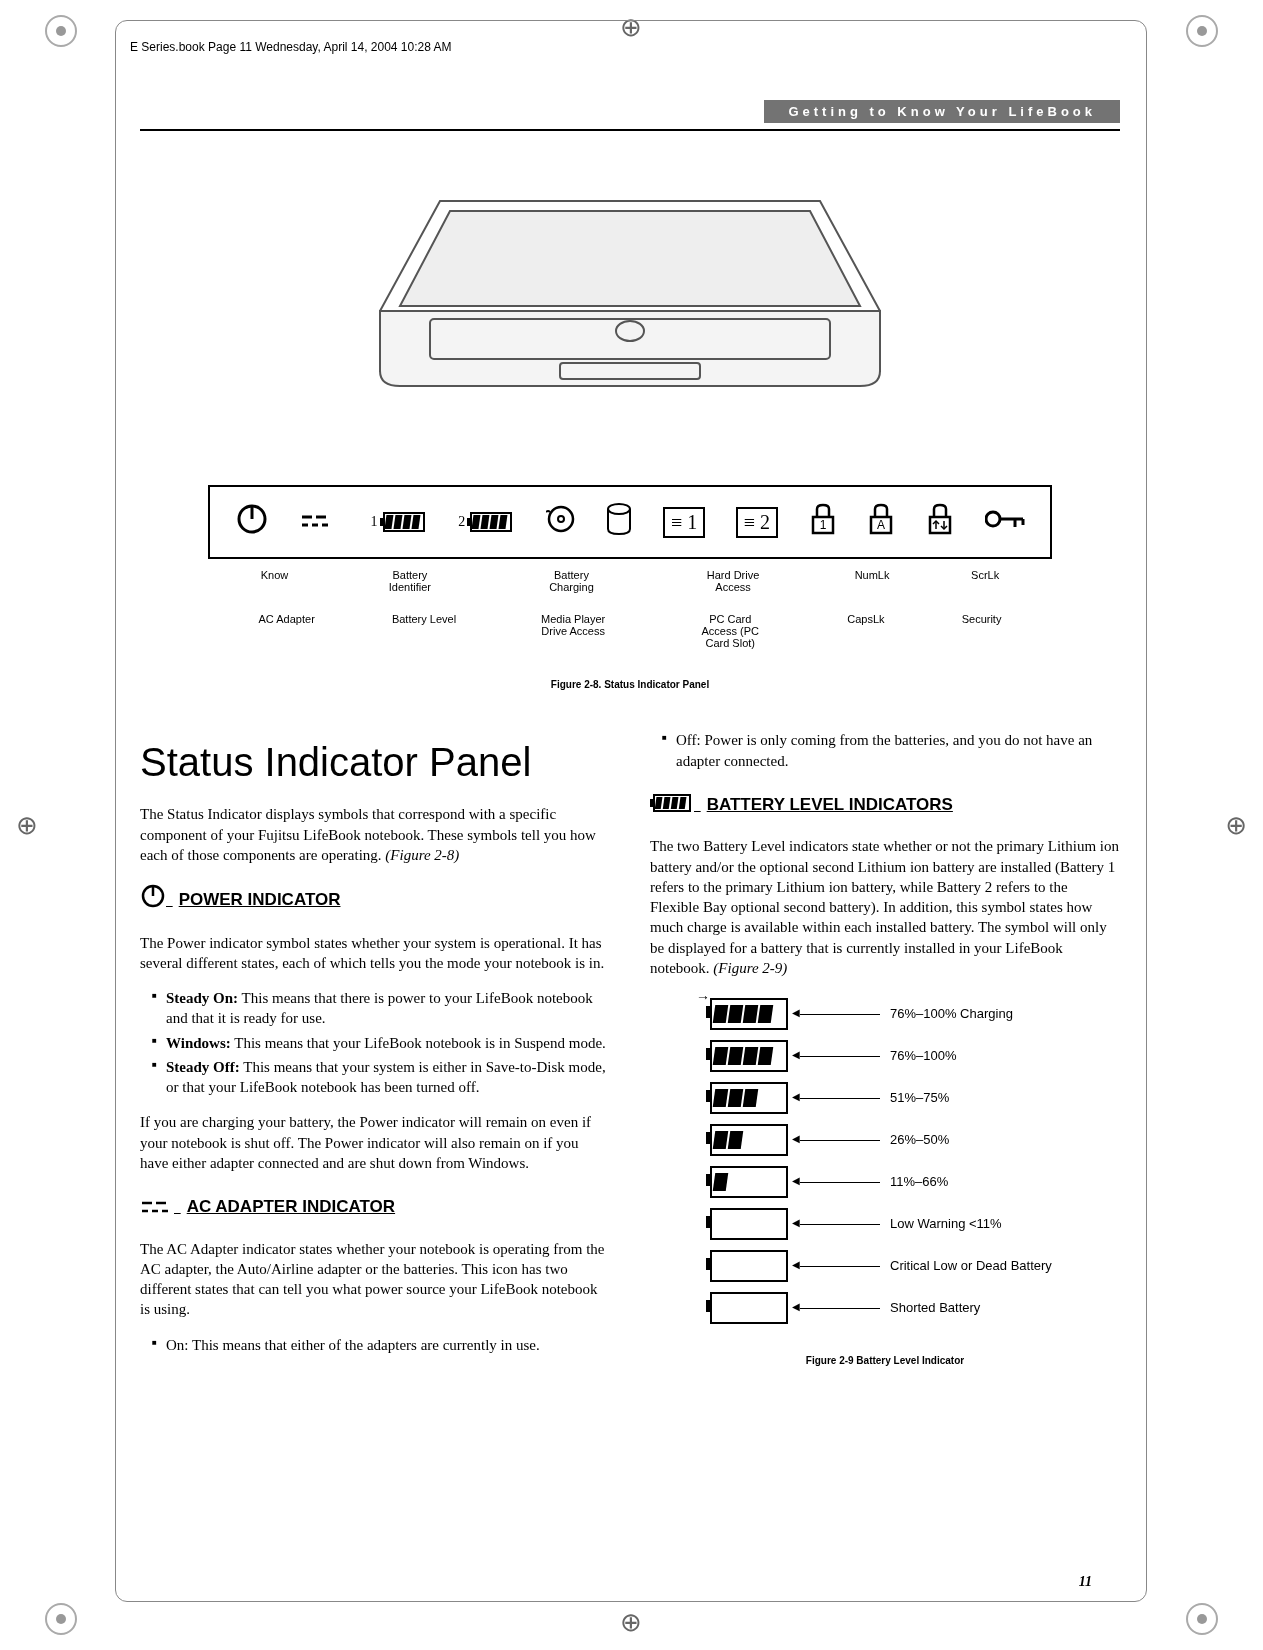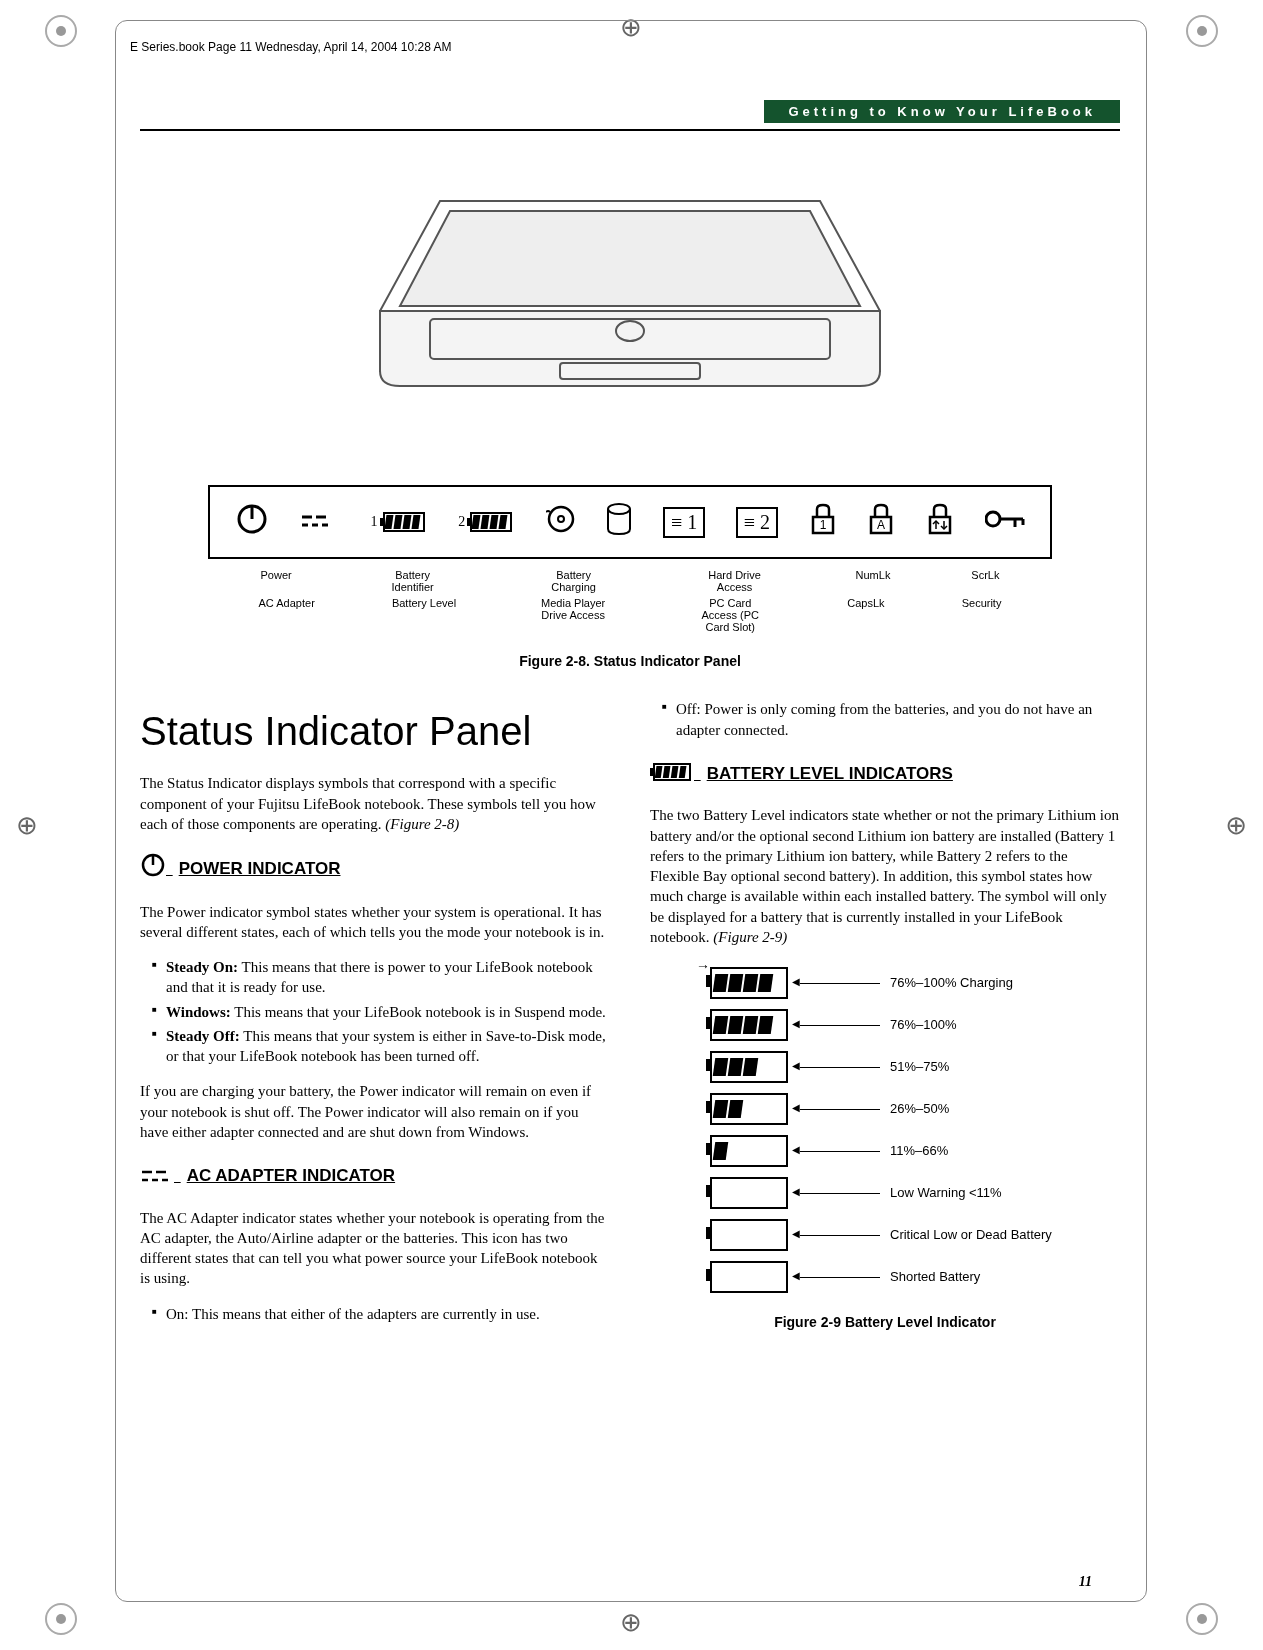--- a/index.html
+++ b/index.html
@@ -44,7 +44,7 @@
     margin-bottom: 6px;
   }
   .header-bar-inner {
-    background: #14532d;
+    background: #737373;
     color: #fff;
     padding: 4px 24px;
     font-size: 13px;

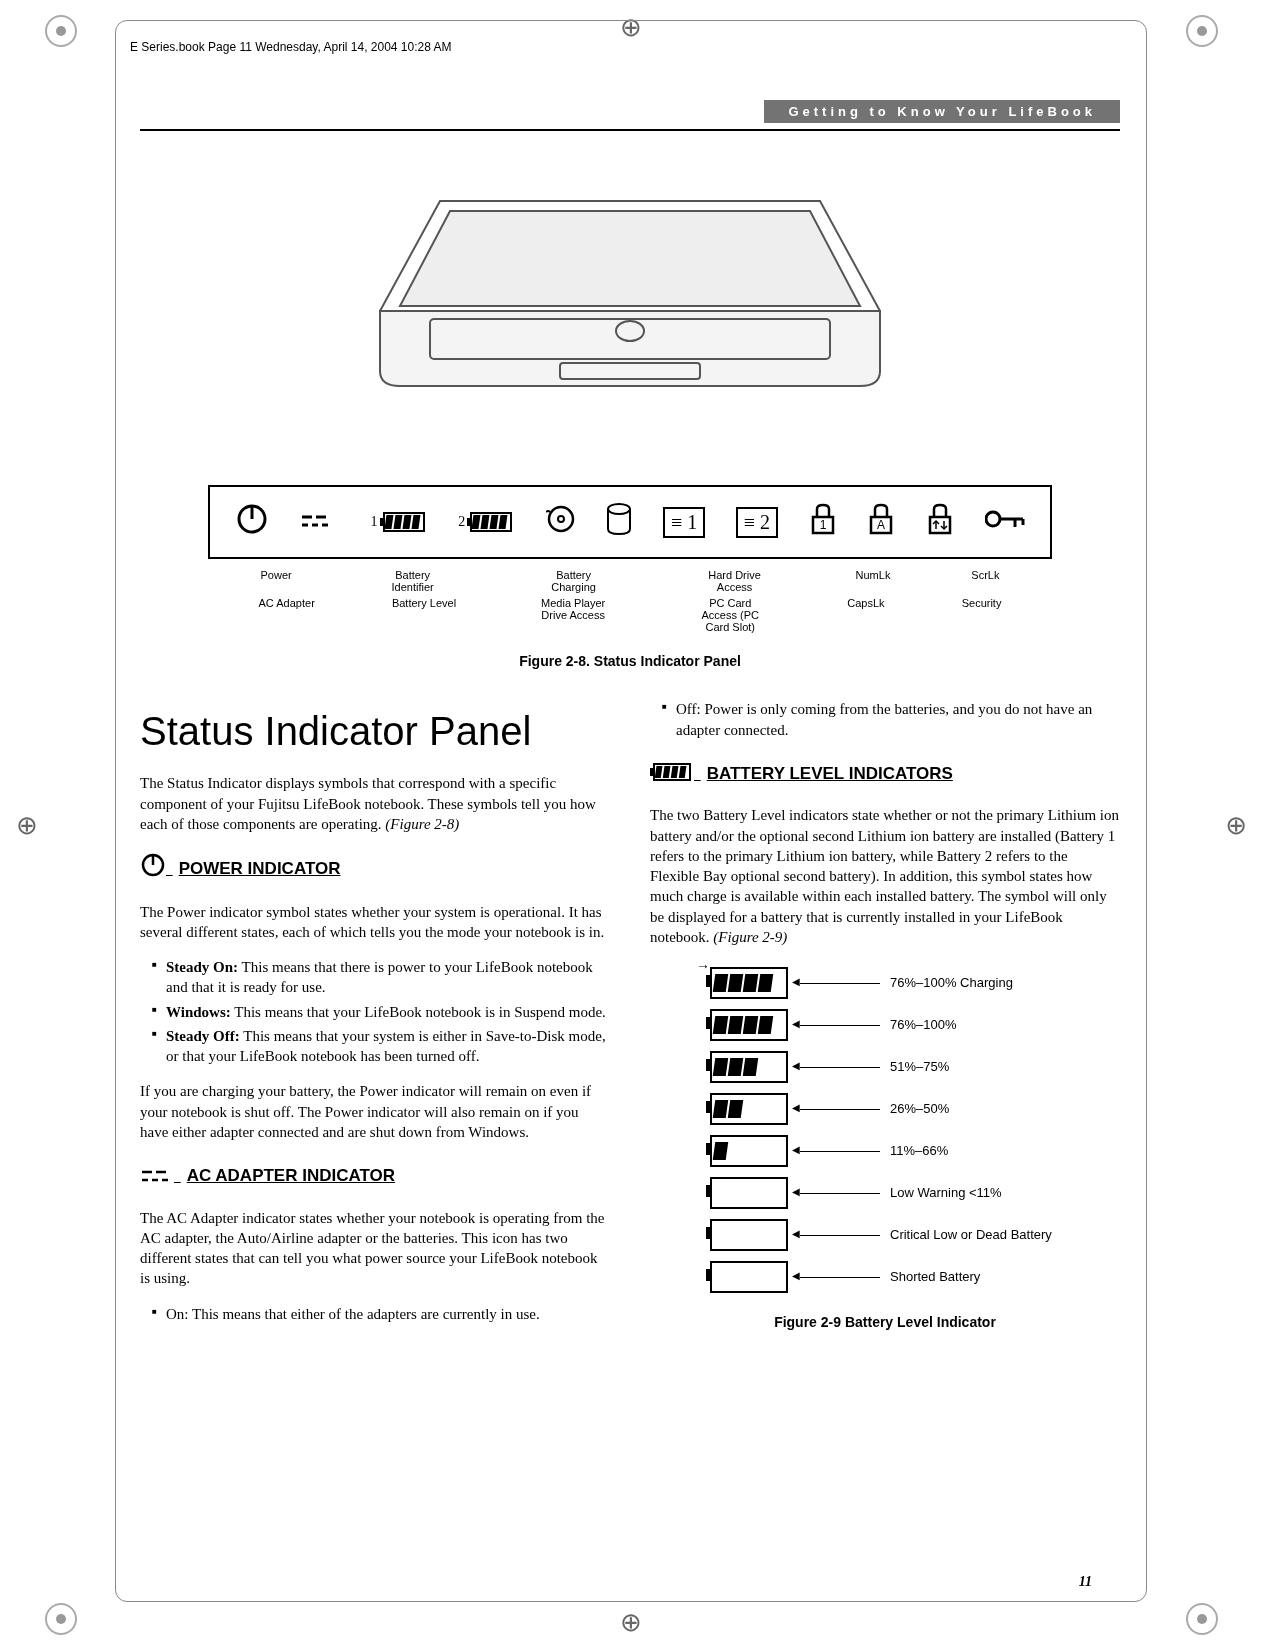--- a/index.html
+++ b/index.html
@@ -365,7 +365,7 @@
 
     
     <div class="icon-labels-row">
-      <span class="mini-label">Power</span>
+      <span class="mini-label">Know</span>
       <span class="mini-label">Battery Identifier</span>
       <span class="mini-label">Battery Charging</span>
       <span class="mini-label">Hard Drive Access</span>

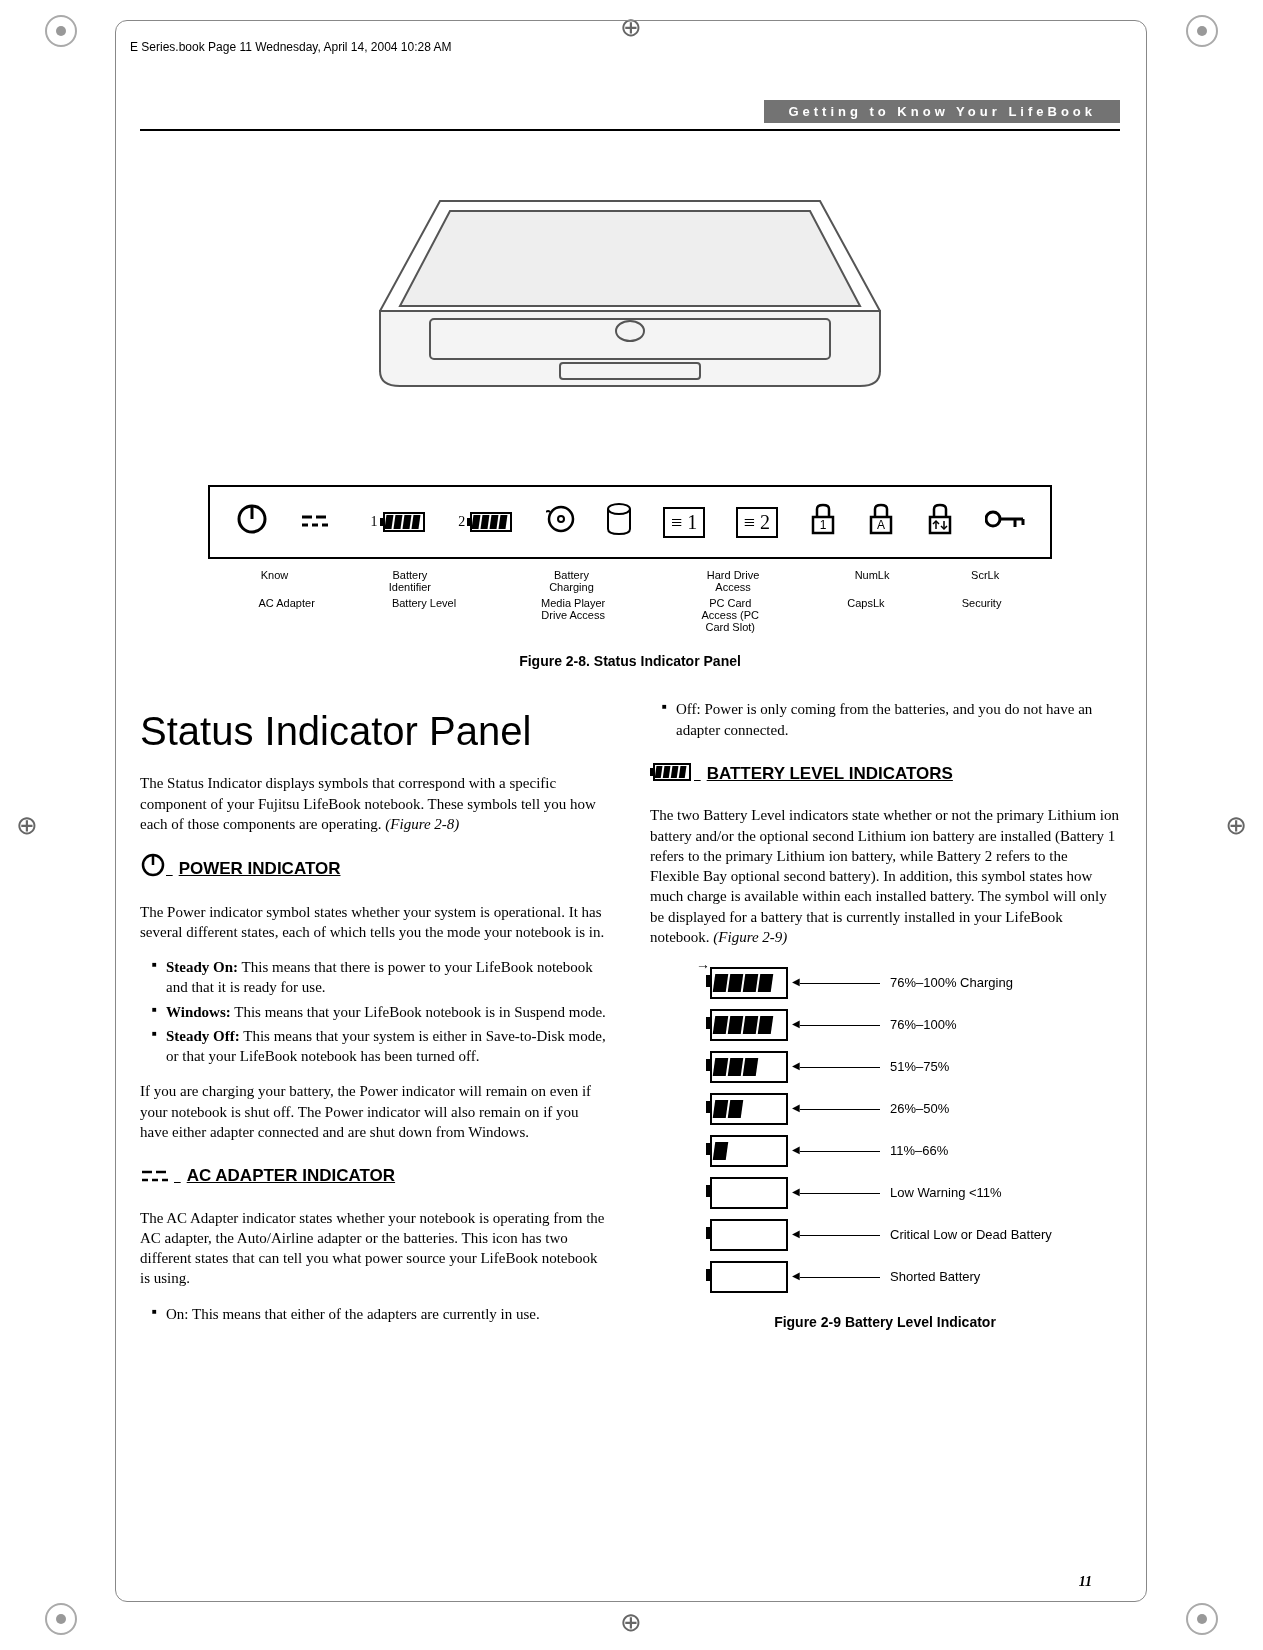--- a/index.html
+++ b/index.html
@@ -91,7 +91,7 @@
   }
   .icon-labels-row2 {
     width: 820px;
-    margin: 4px auto 0 auto;
+    margin: 20px auto 0 auto;
     display: flex;
     justify-content: space-around;
     font-size: 12px;

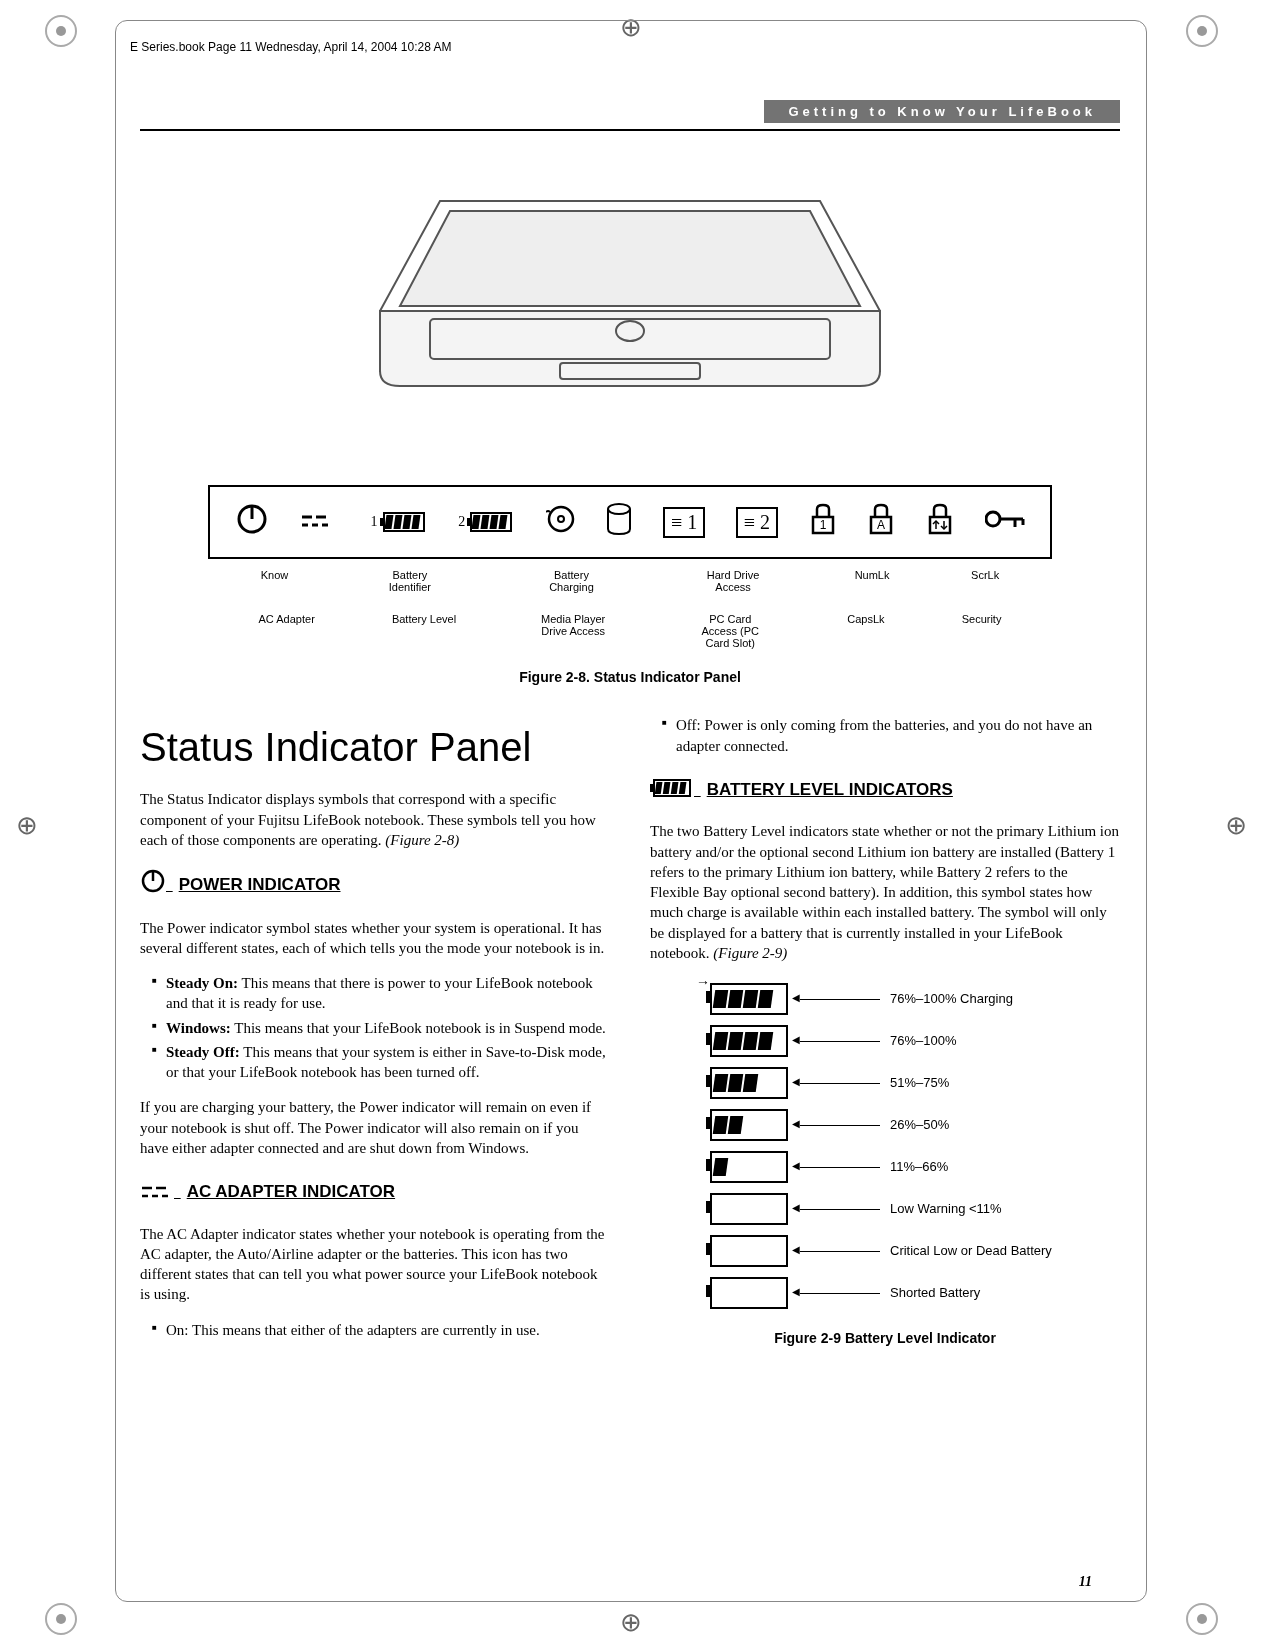--- a/index.html
+++ b/index.html
@@ -101,8 +101,8 @@
     text-align: center;
     font-family: Arial, sans-serif;
     font-weight: bold;
-    font-size: 14px;
-    margin: 20px 0;
+    font-size: 10px;
+    margin: 30px 0;
   }
   .columns {
     display: flex;

